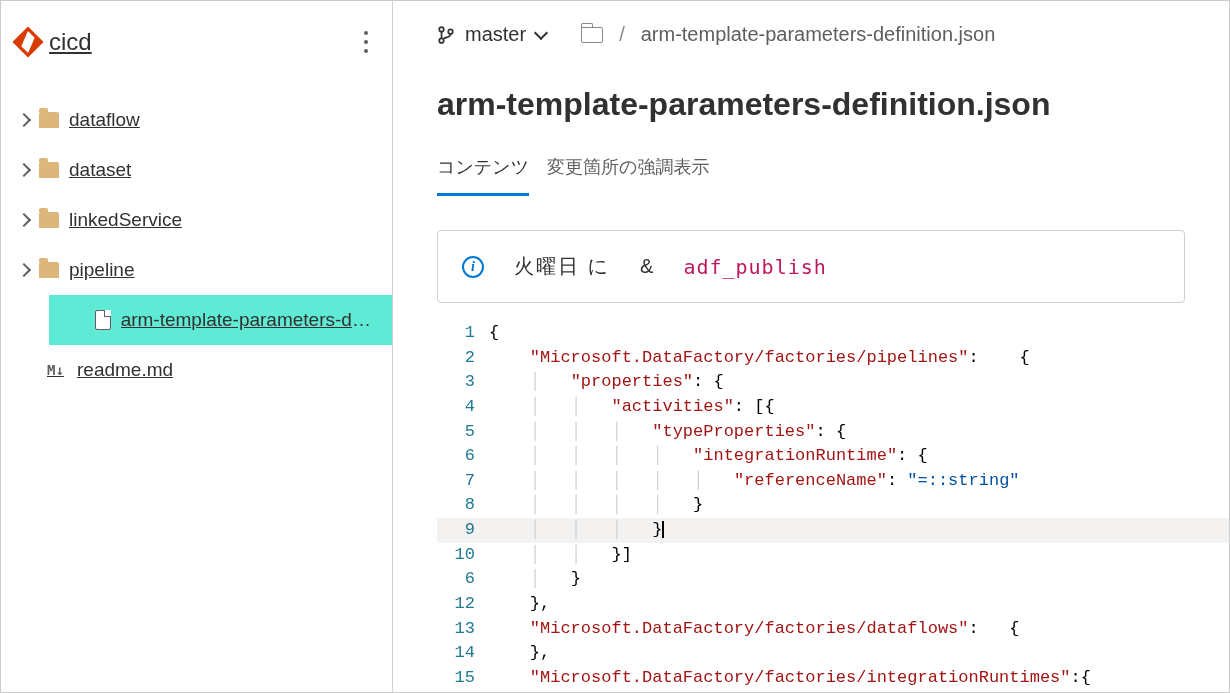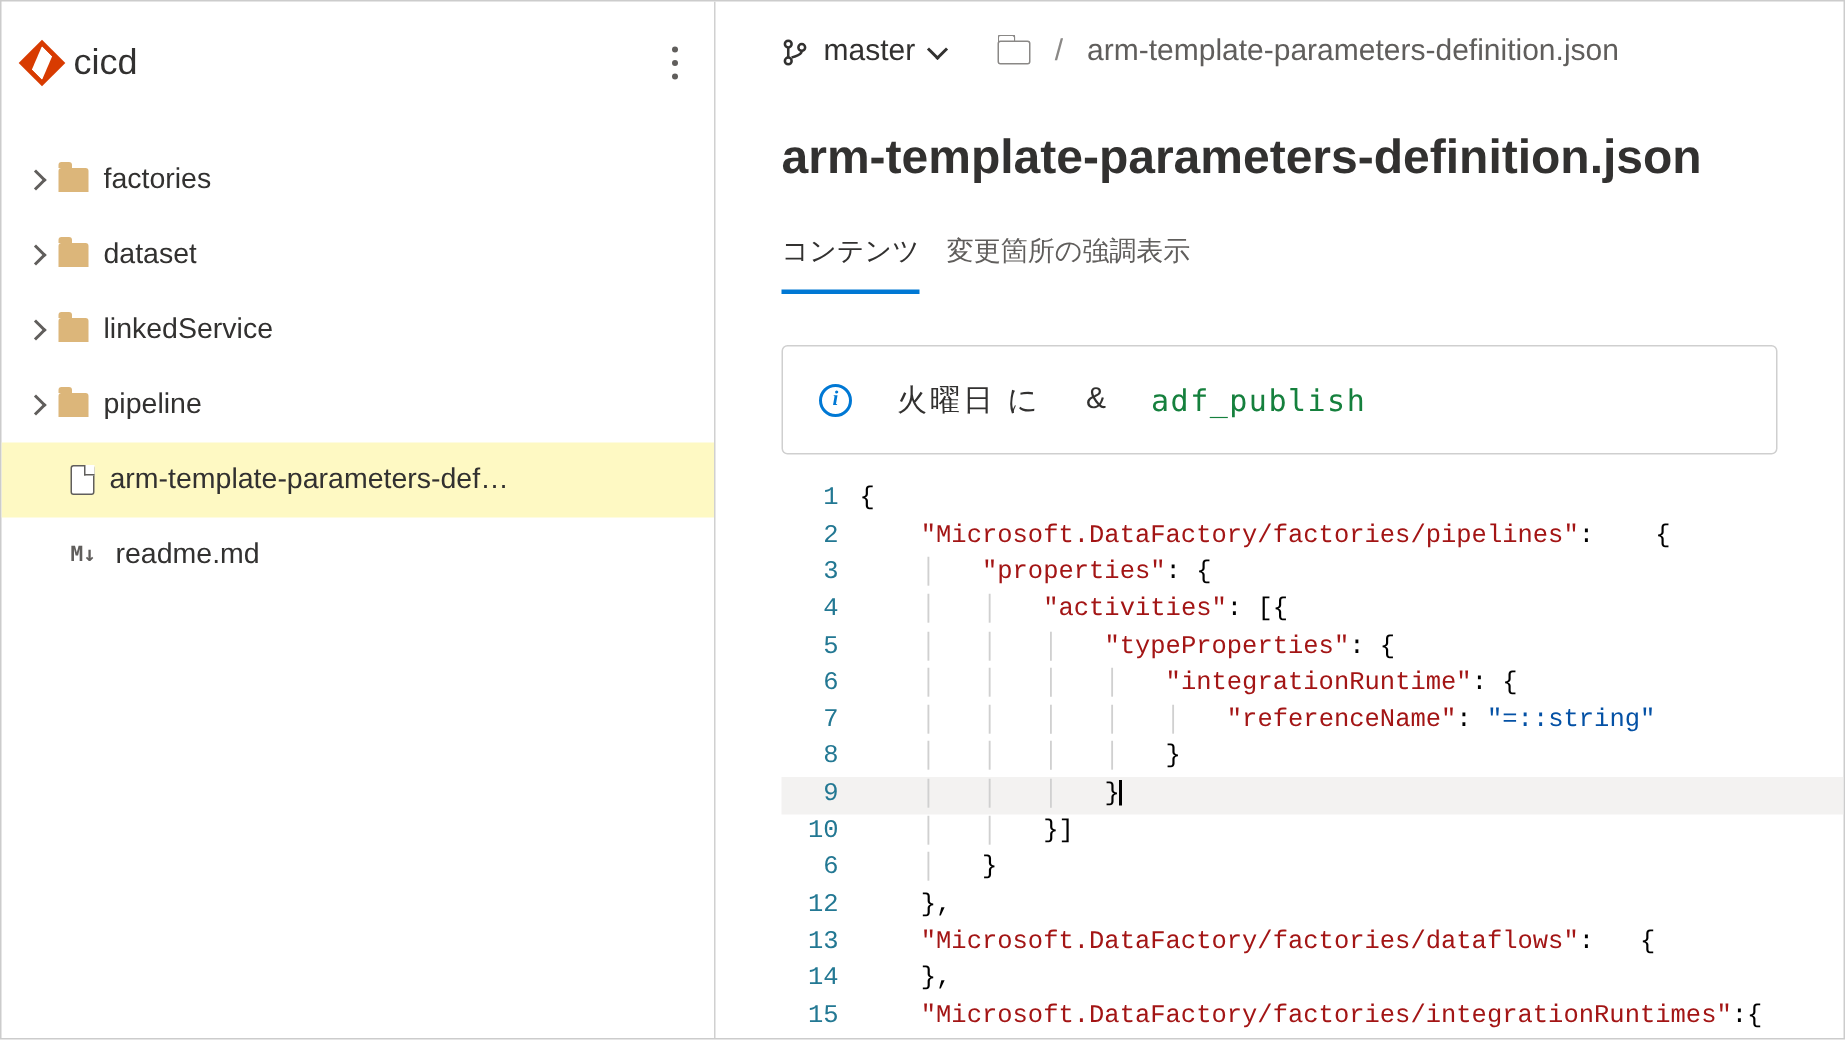--- a/index.html
+++ b/index.html
@@ -17,9 +17,10 @@
 
   
   .sidebar {
-    width: 476px;
+    width: 392px;
     border-right: 1px solid #d0d0d0;
     padding-top: 6px;
+    text-decoration: underline;
   }
   .sb-header {
     display: flex; align-items: center;

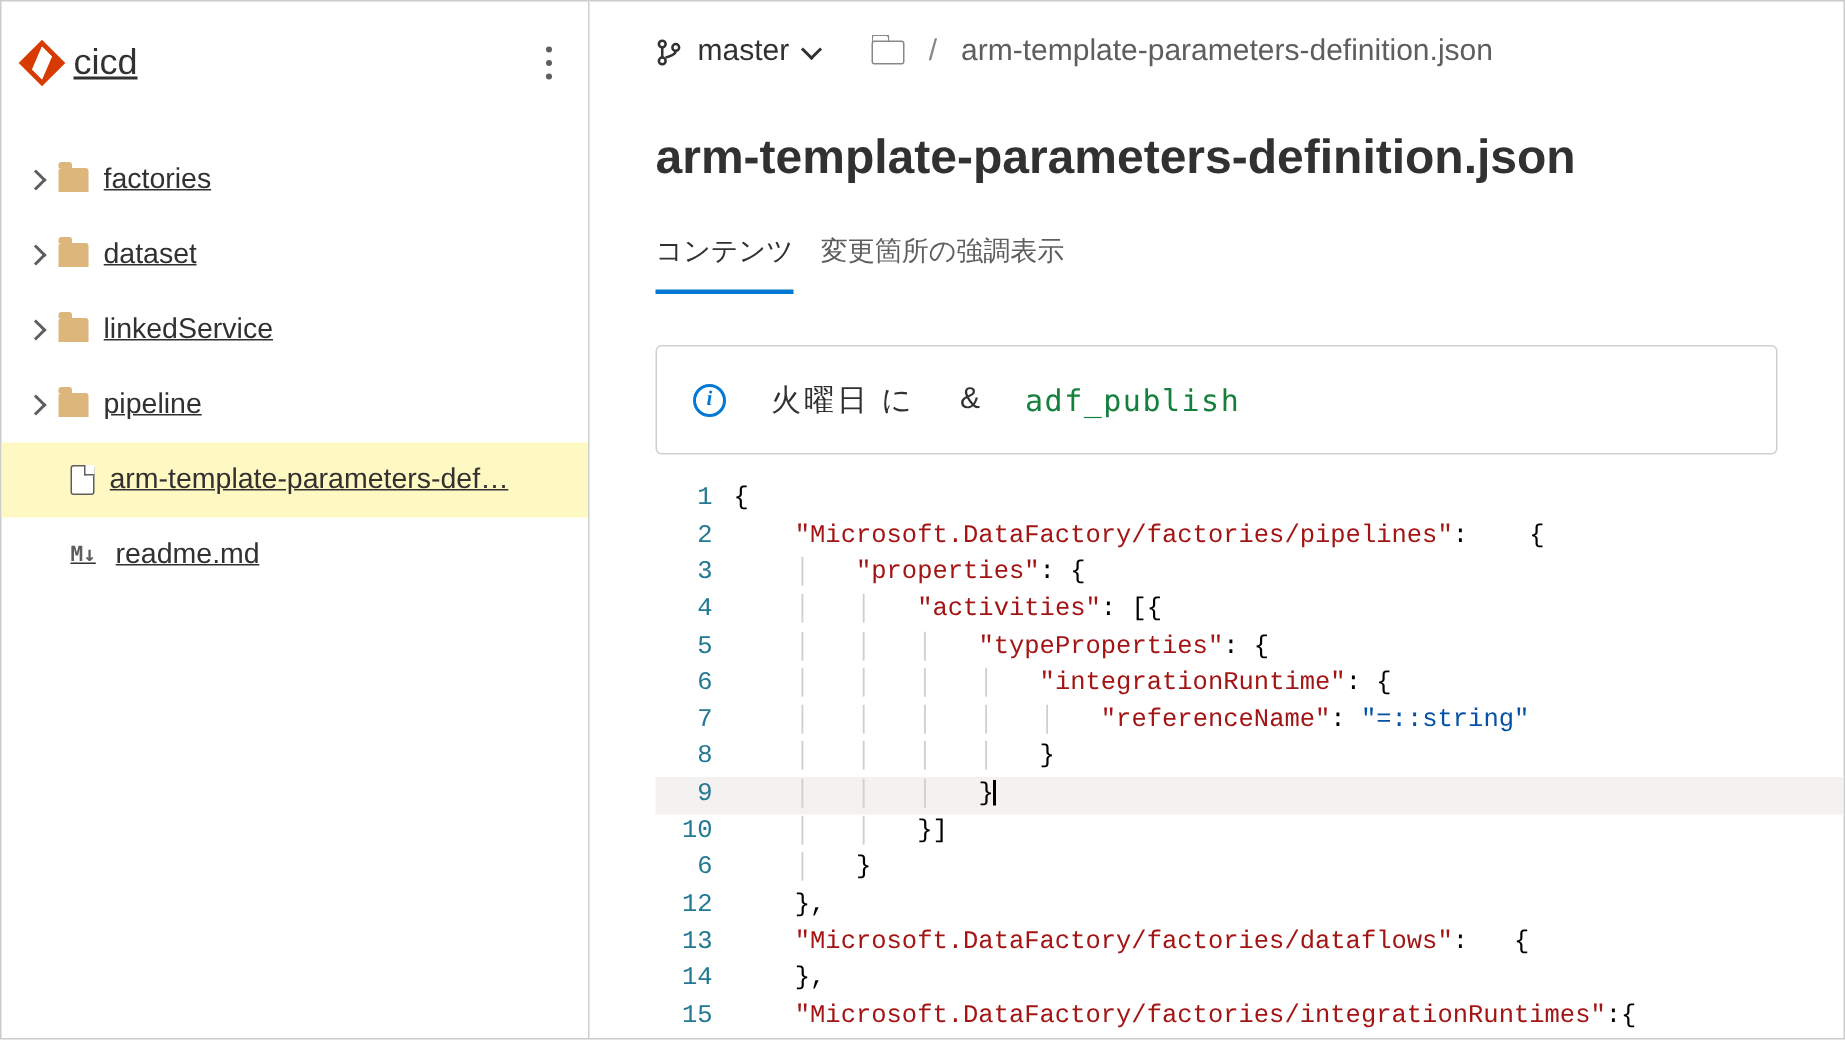--- a/index.html
+++ b/index.html
@@ -181,7 +181,7 @@
         <li class="tree-item">
           <span class="chev"></span>
           <span class="folder-icon"></span>
-          <span class="tree-label">factories</span>
+          <span class="tree-label">dataflow</span>
         </li>
         <li class="tree-item">
           <span class="chev"></span>

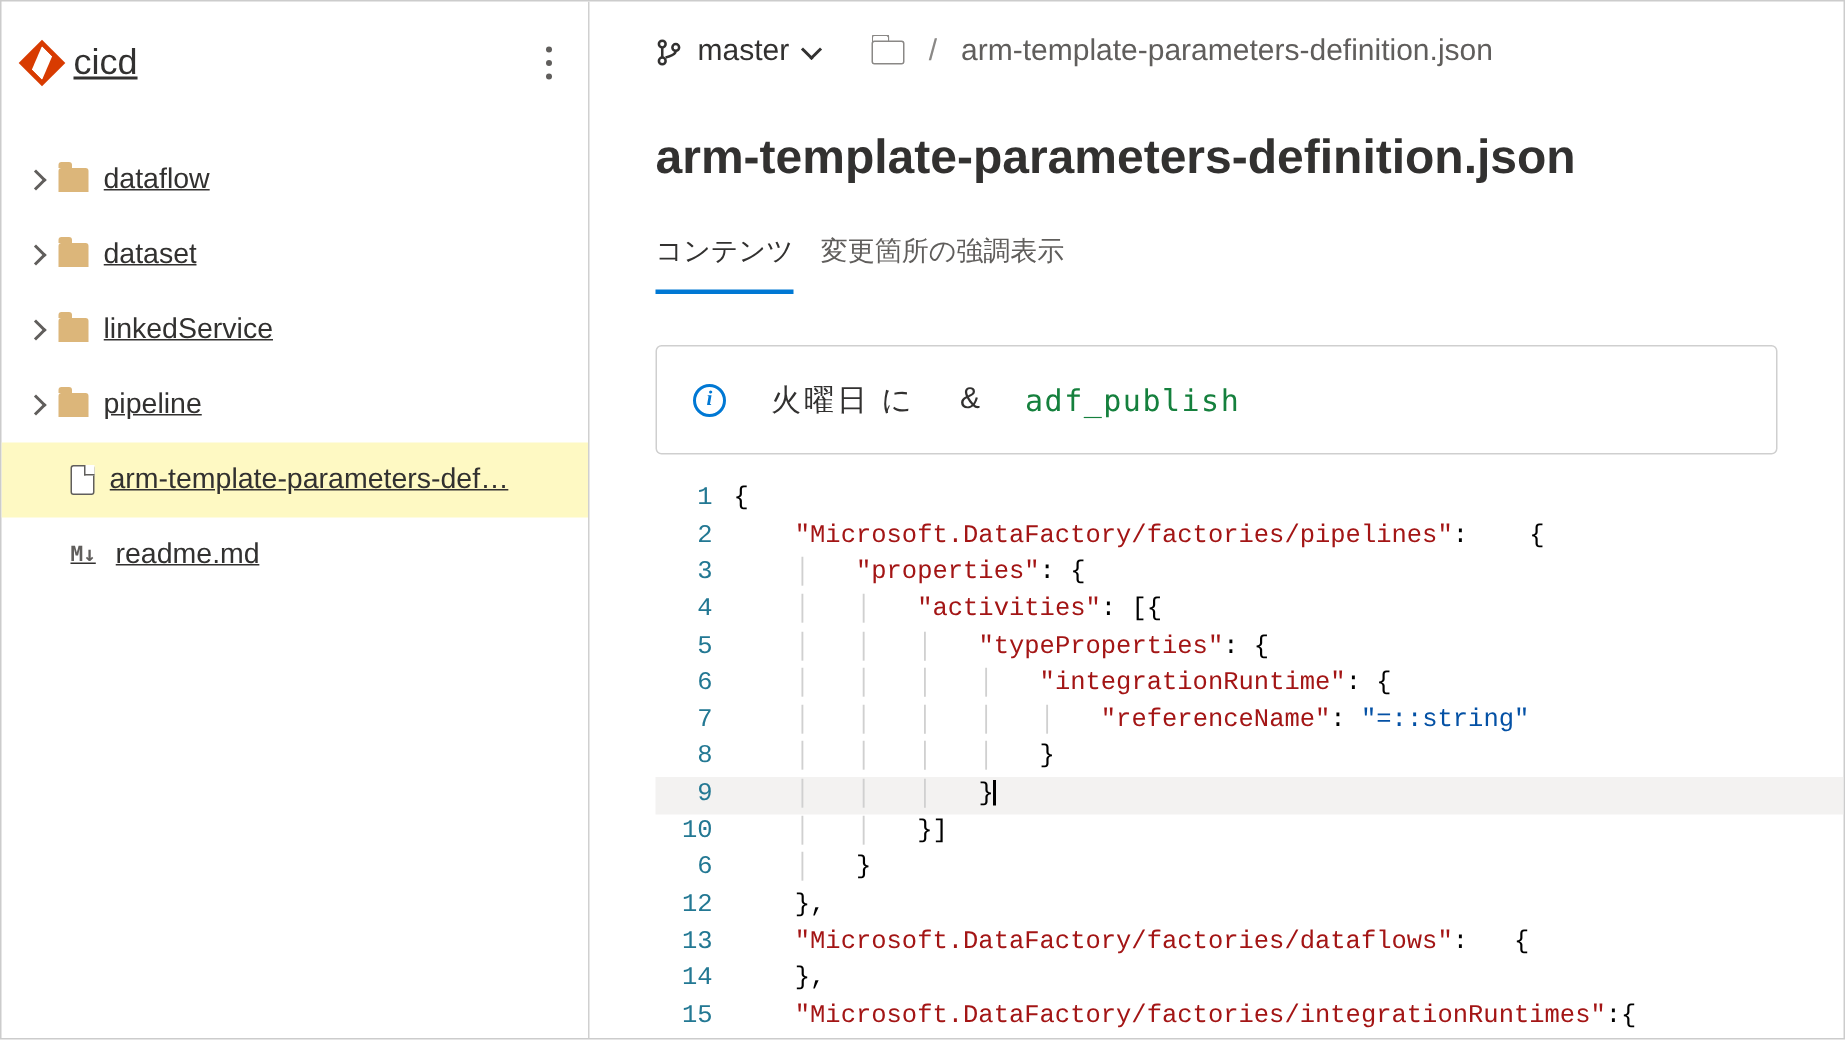--- a/index.html
+++ b/index.html
@@ -134,7 +134,7 @@
     display:flex;align-items:center;justify-content:center;
     color:#0078d4;font-family:serif;font-style:italic;font-weight:600;font-size:14px;
   }
-  .info-link{ color:#15803d; font-family: Consolas, monospace; letter-spacing:1px;}
+  .info-link{ color:#be185d; font-family: Consolas, monospace; letter-spacing:1px;}
   .info-text{ letter-spacing:2px; }
 
   

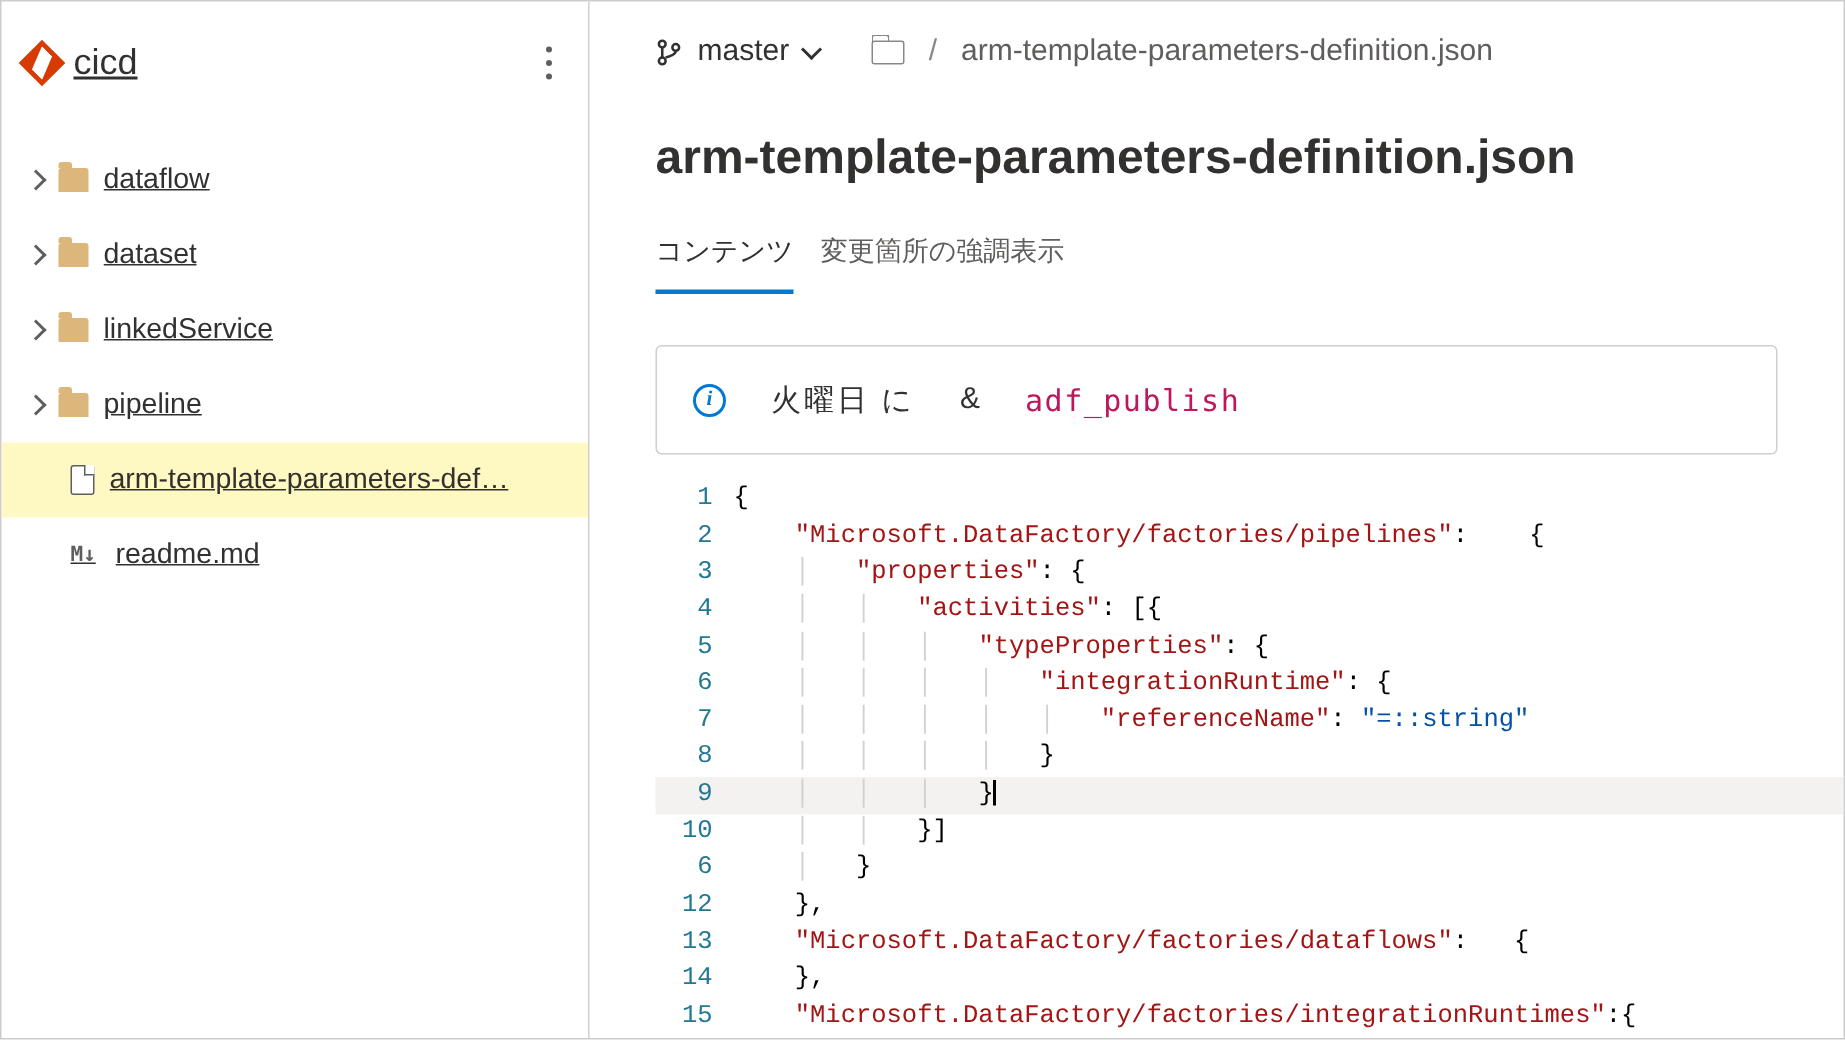--- a/index.html
+++ b/index.html
@@ -55,7 +55,7 @@
     font-size: 19px;
   }
   .tree-item.level2 { padding-left: 46px; }
-  .tree-item.selected { background:#fef9c3; }
+  .tree-item.selected { background:#5eead4;margin-left:48px; }
   .chev {
     width:10px;height:10px;
     border-right:2px solid #605e5c;

